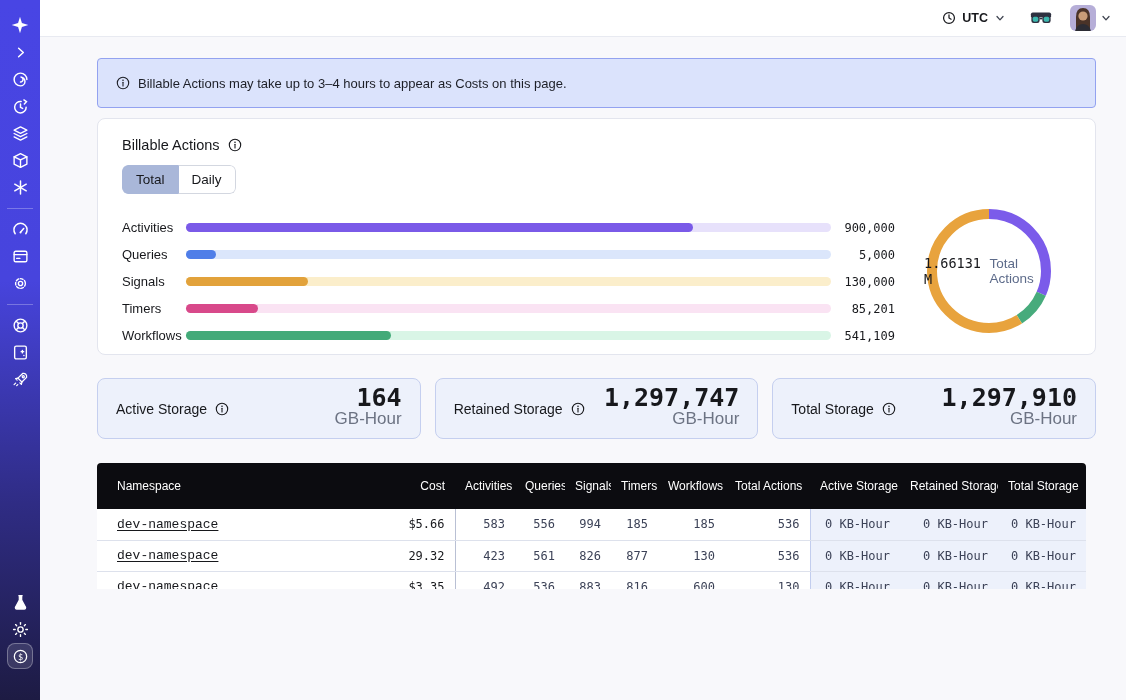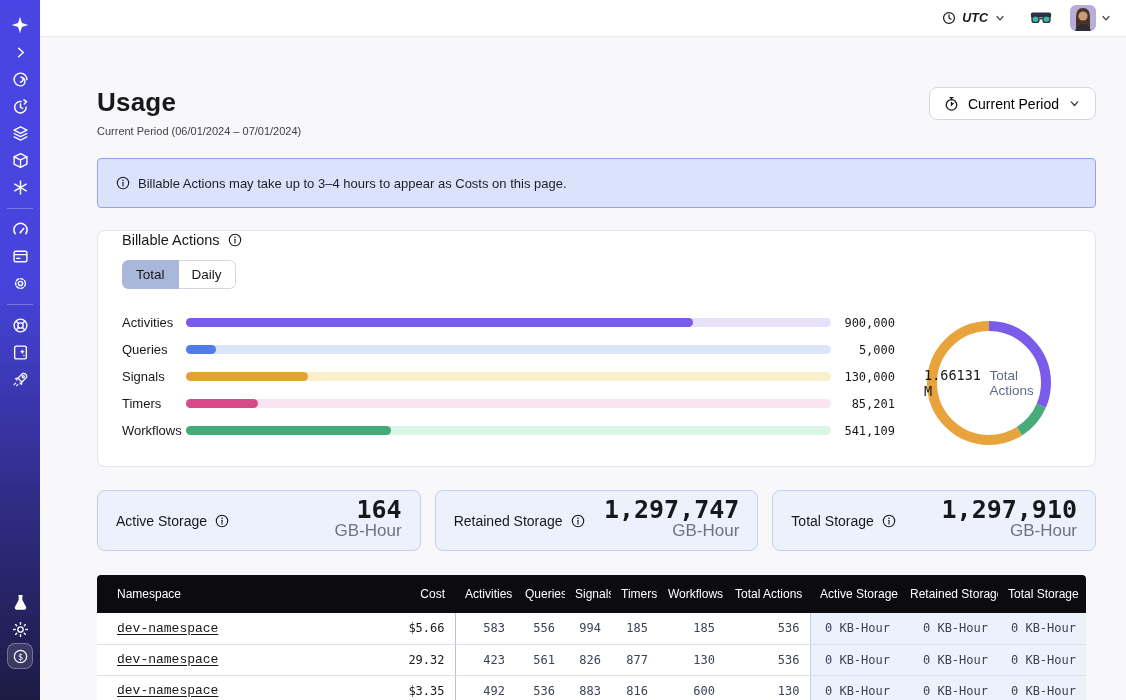--- a/index.html
+++ b/index.html
@@ -20,7 +20,7 @@
   
   .topbar { position:absolute; left:40px; top:0; right:0; height:37px; background:#fff;
     border-bottom:1px solid #e8eaf1; display:flex; align-items:center; justify-content:flex-end;
-    padding-right:14px; gap:10px; z-index:4;font-style:italic; }
+    padding-right:14px; gap:10px; z-index:4; }
   .tz { display:flex; align-items:center; gap:6px; font-size:12.5px; font-weight:600; cursor:pointer; }
   .glasses { margin-left:14px; cursor:pointer; display:flex; }
   .avatar-wrap { display:flex; align-items:center; gap:4px; margin-left:8px; cursor:pointer; }

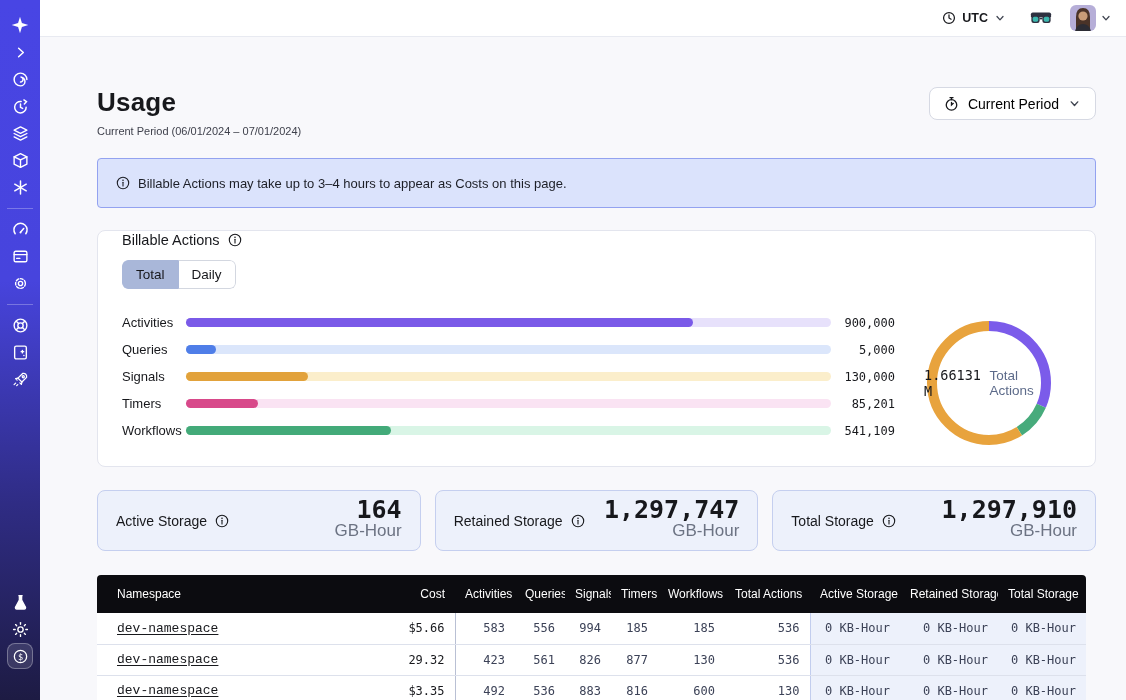--- a/index.html
+++ b/index.html
@@ -250,24 +250,6 @@
 
 <div class="content">
 
-  <div class="page-head">
-    <div>
-      <div class="page-title">Usage</div>
-      <div class="page-sub">Current Period (06/01/2024 – 07/01/2024)</div>
-    </div>
-    <button class="period-btn">
-      <svg width="15" height="16" viewBox="0 0 16 17" fill="none" stroke="#17181c" stroke-width="1.4" stroke-linecap="round">
-          <circle cx="8" cy="9.5" r="5.6"></circle>
-          <line x1="8" y1="1.6" x2="8" y2="3.9"></line>
-          <line x1="6.4" y1="1.6" x2="9.6" y2="1.6"></line>
-          <polyline points="8 6.8 8 9.5 9.9 7.8"></polyline>
-        </svg>
-      <span>Current Period</span>
-      <svg width="13" height="13" viewBox="0 0 16 16" fill="none" stroke="#3f4450" stroke-width="1.7" stroke-linecap="round" stroke-linejoin="round">
-          <polyline points="4 6 8 10.5 12 6"></polyline>
-        </svg>
-    </button>
-  </div>
 
   <div class="banner">
     <span class="info-i">

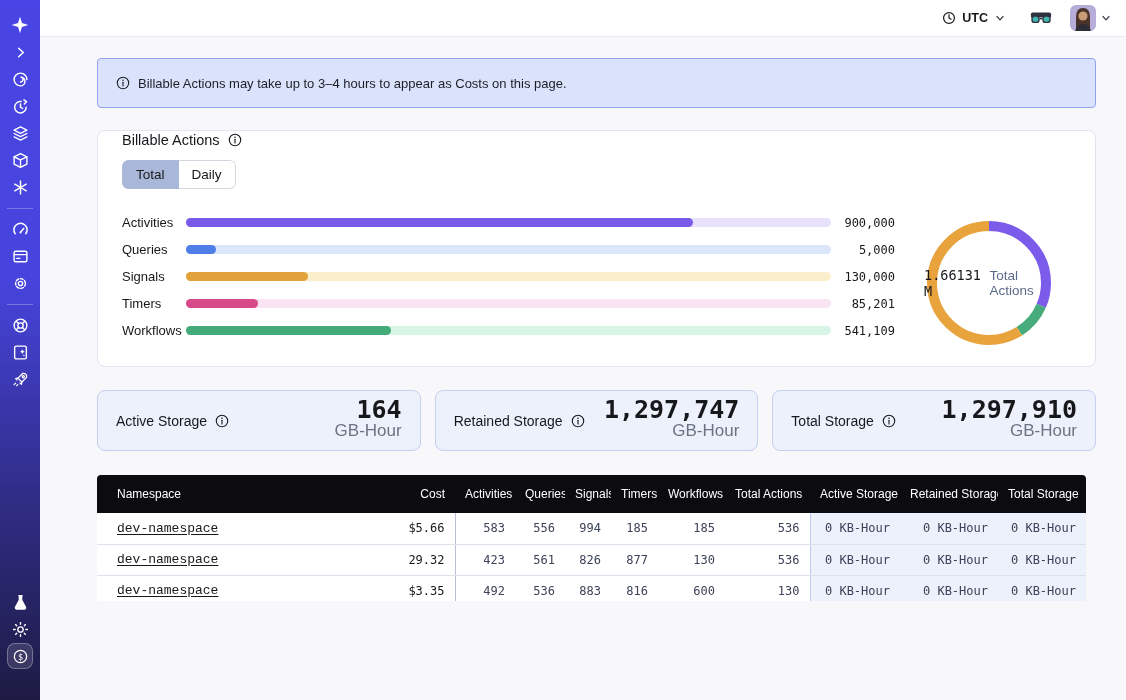--- a/index.html
+++ b/index.html
@@ -39,8 +39,8 @@
     display:flex; align-items:center; padding:0 18px; gap:8px; font-size:13px; color:#1d1f27; }
 
   
-  .card { position:relative; margin-top:22px; height:237px; background:#fff; border:1px solid #e3e5ee;
-    border-radius:8px; padding:1px 24px; }
+  .card { position:relative; margin-top:10px; height:237px; background:#fff; border:1px solid #e3e5ee;
+    border-radius:8px; padding:18px 24px; }
   .card-title { display:flex; align-items:center; gap:8px; font-size:14.5px; font-weight:500; }
   .tabs { display:inline-flex; margin-top:12px; border-radius:6px; overflow:hidden; }
   .tab { font-size:13.5px; padding:6px 13px; border:1px solid #d3d7e0; cursor:pointer; background:#fff; }

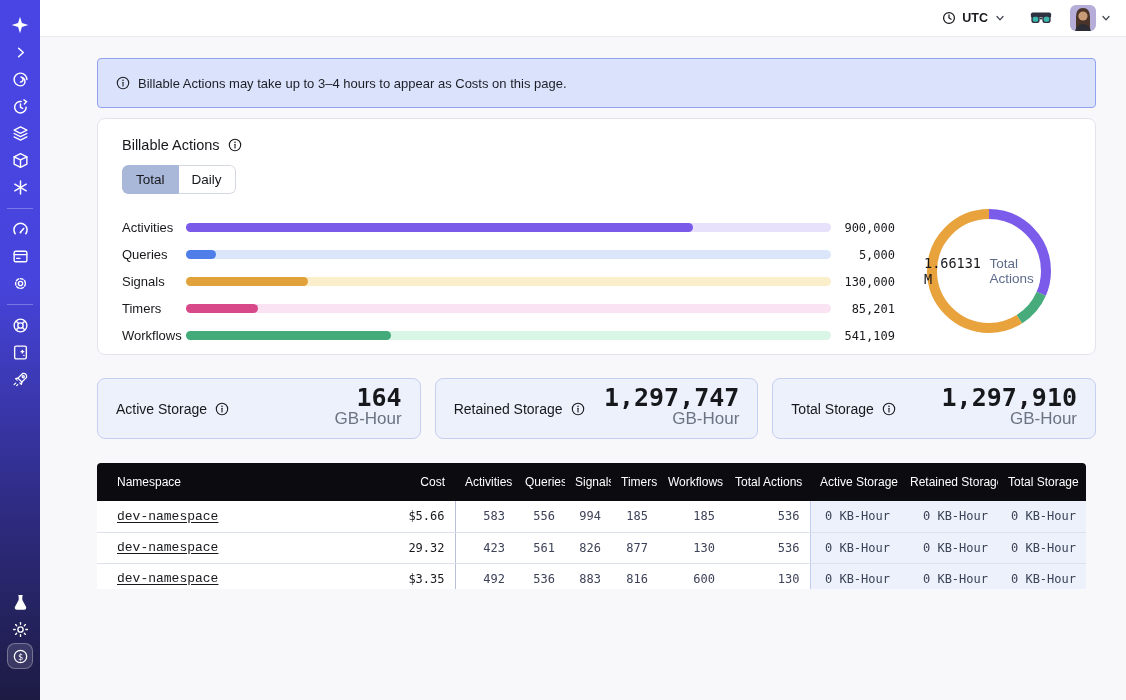--- a/index.html
+++ b/index.html
@@ -75,7 +75,7 @@
   .table-wrap { margin-top:24px; width:989px; height:126px; overflow:hidden; }
   table { border-collapse:collapse; table-layout:fixed; width:989px; background:#fff; }
   thead th { background:#0c0c10; color:#fff; font-size:12px; font-weight:500; height:38px;
-    padding:8px 10px; white-space:nowrap; overflow:hidden; }
+    padding:16px 10px; white-space:nowrap; overflow:hidden; }
   thead th:first-child { border-radius:4px 0 0 0; padding-left:20px; }
   thead th:last-child { border-radius:0 4px 0 0; }
   tbody td { height:31px; font-size:12px; padding:0 10px; border-bottom:1px solid #dde1ec;

